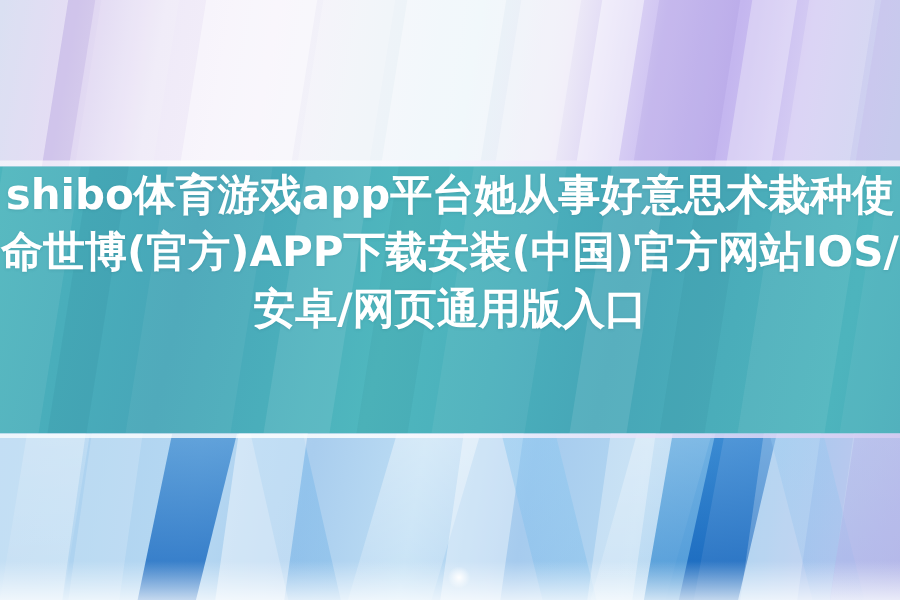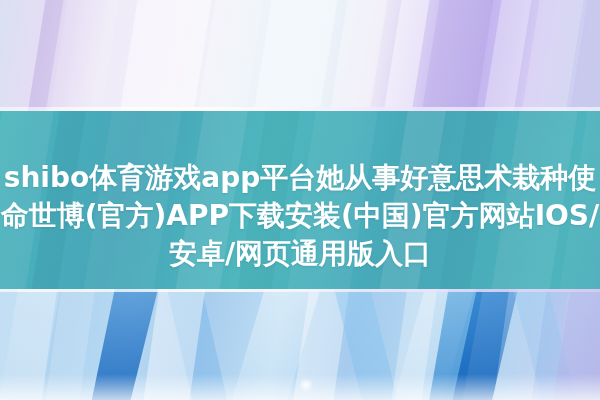--- a/index.html
+++ b/index.html
@@ -124,7 +124,7 @@
     width: 600px;
     height: 210px;
     display: flex;
-    align-items: center;
+    align-items: flex-start;
     justify-content: center;
     overflow: hidden;
     z-index: 5;

